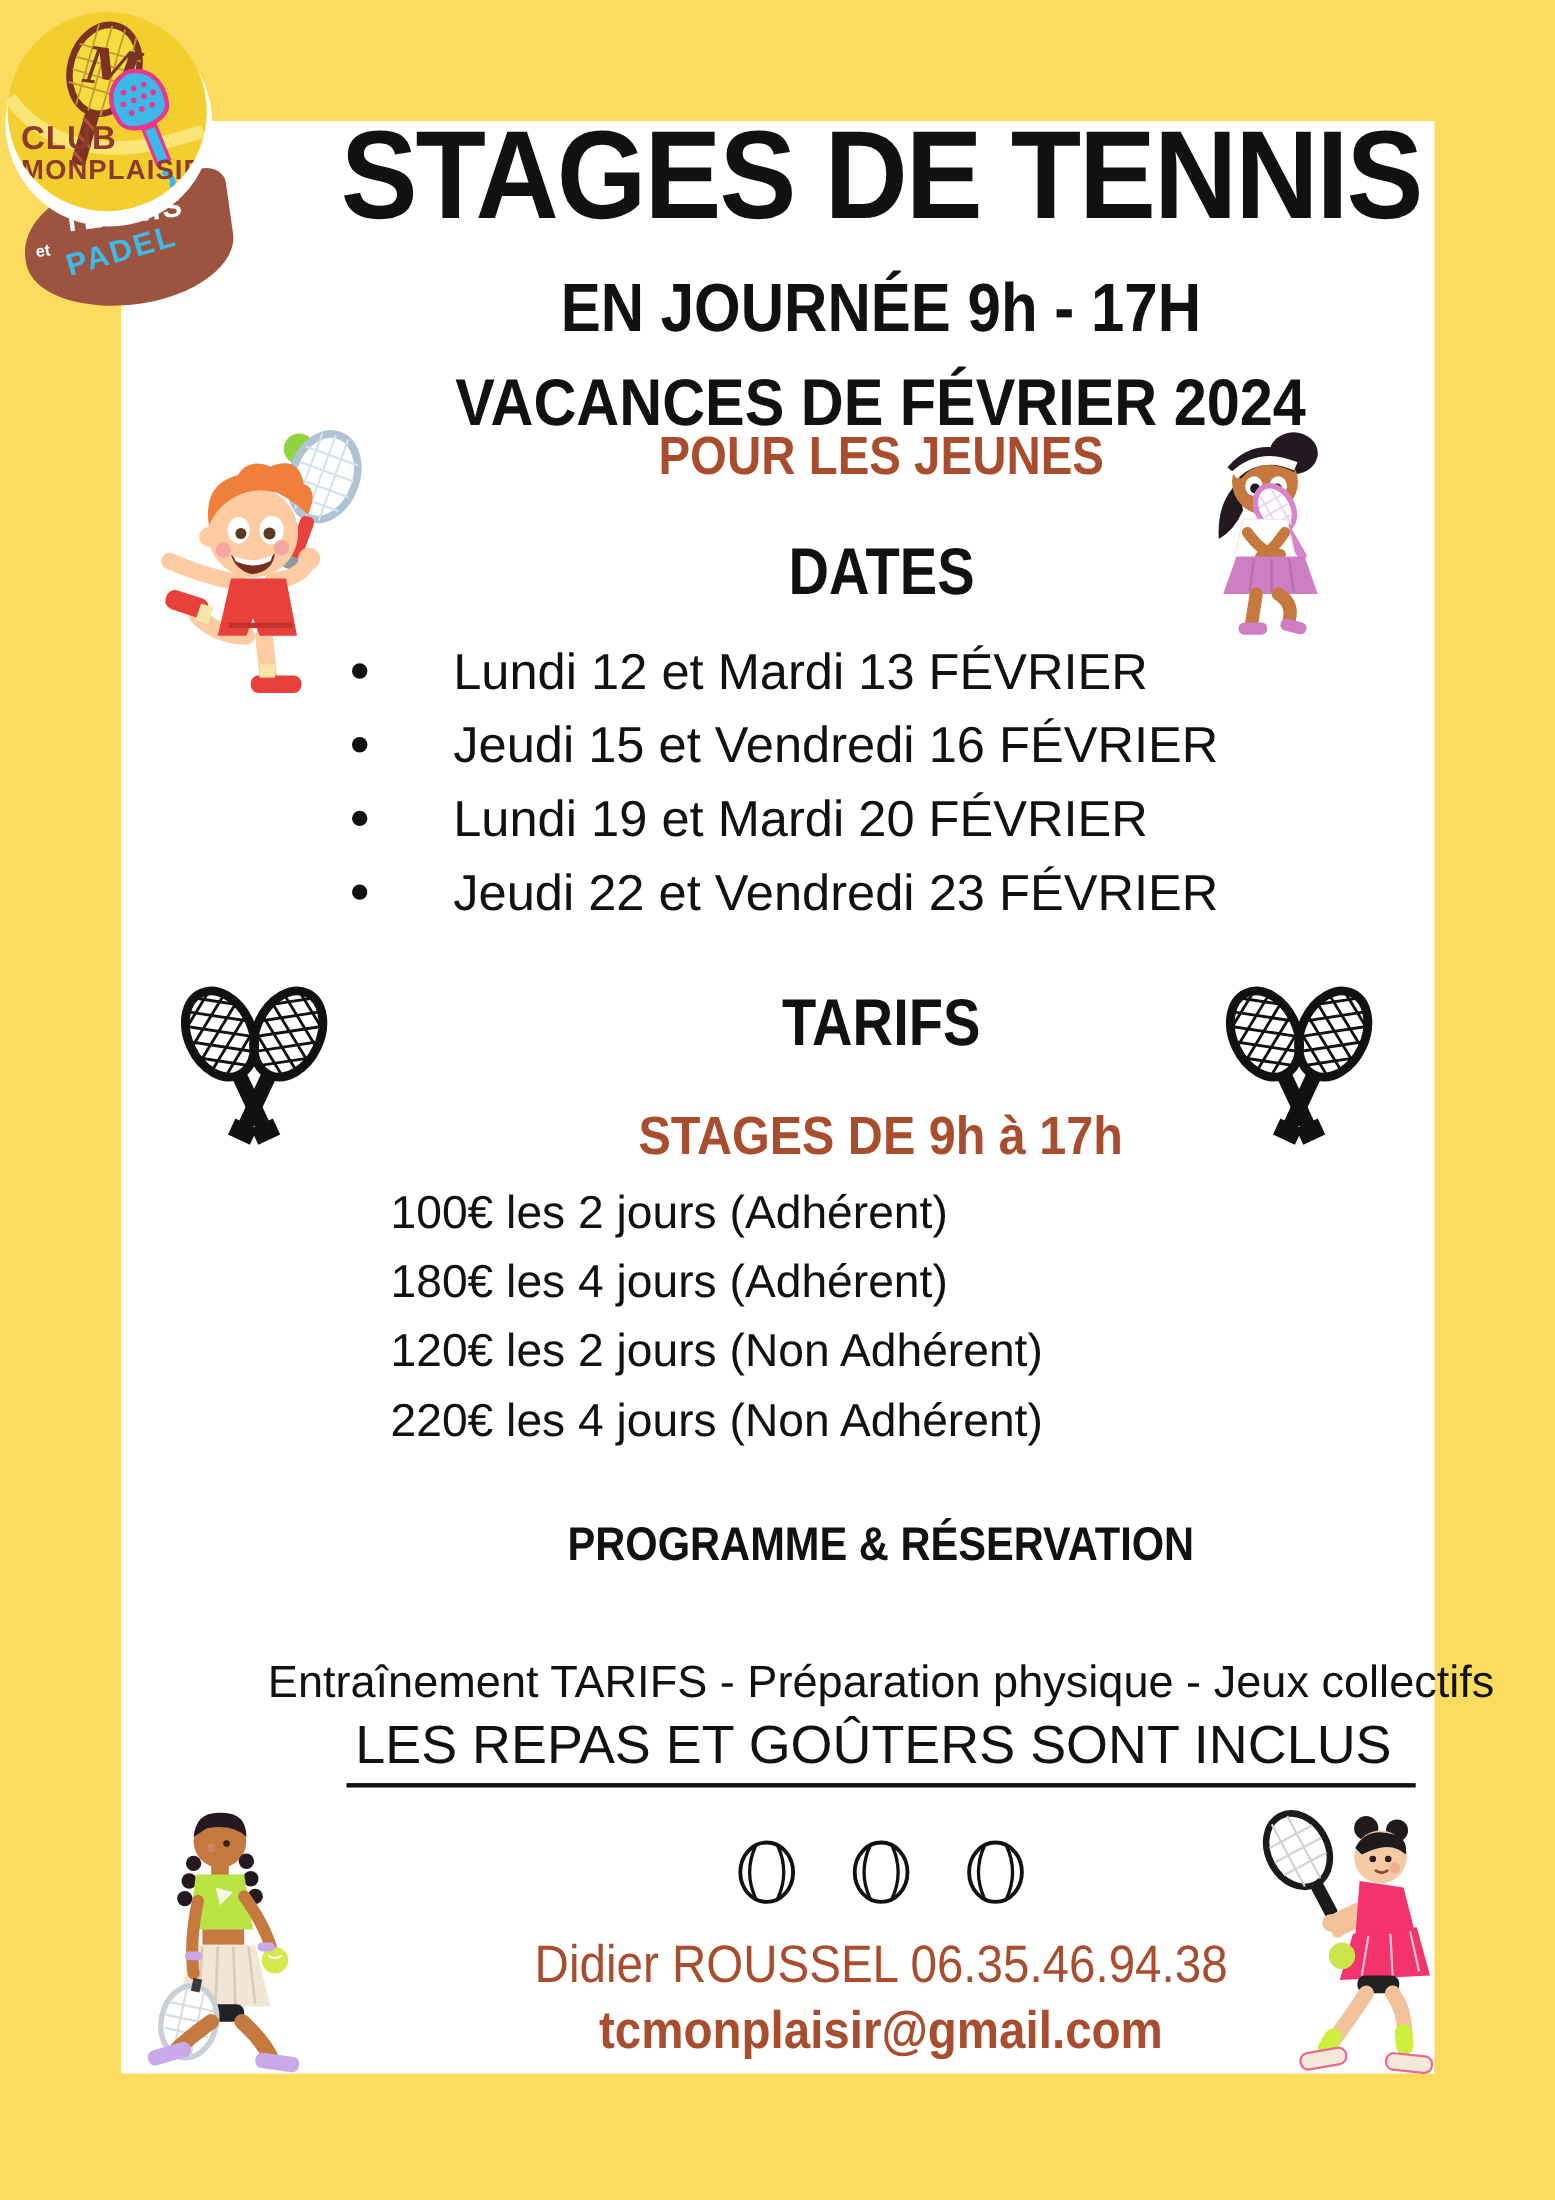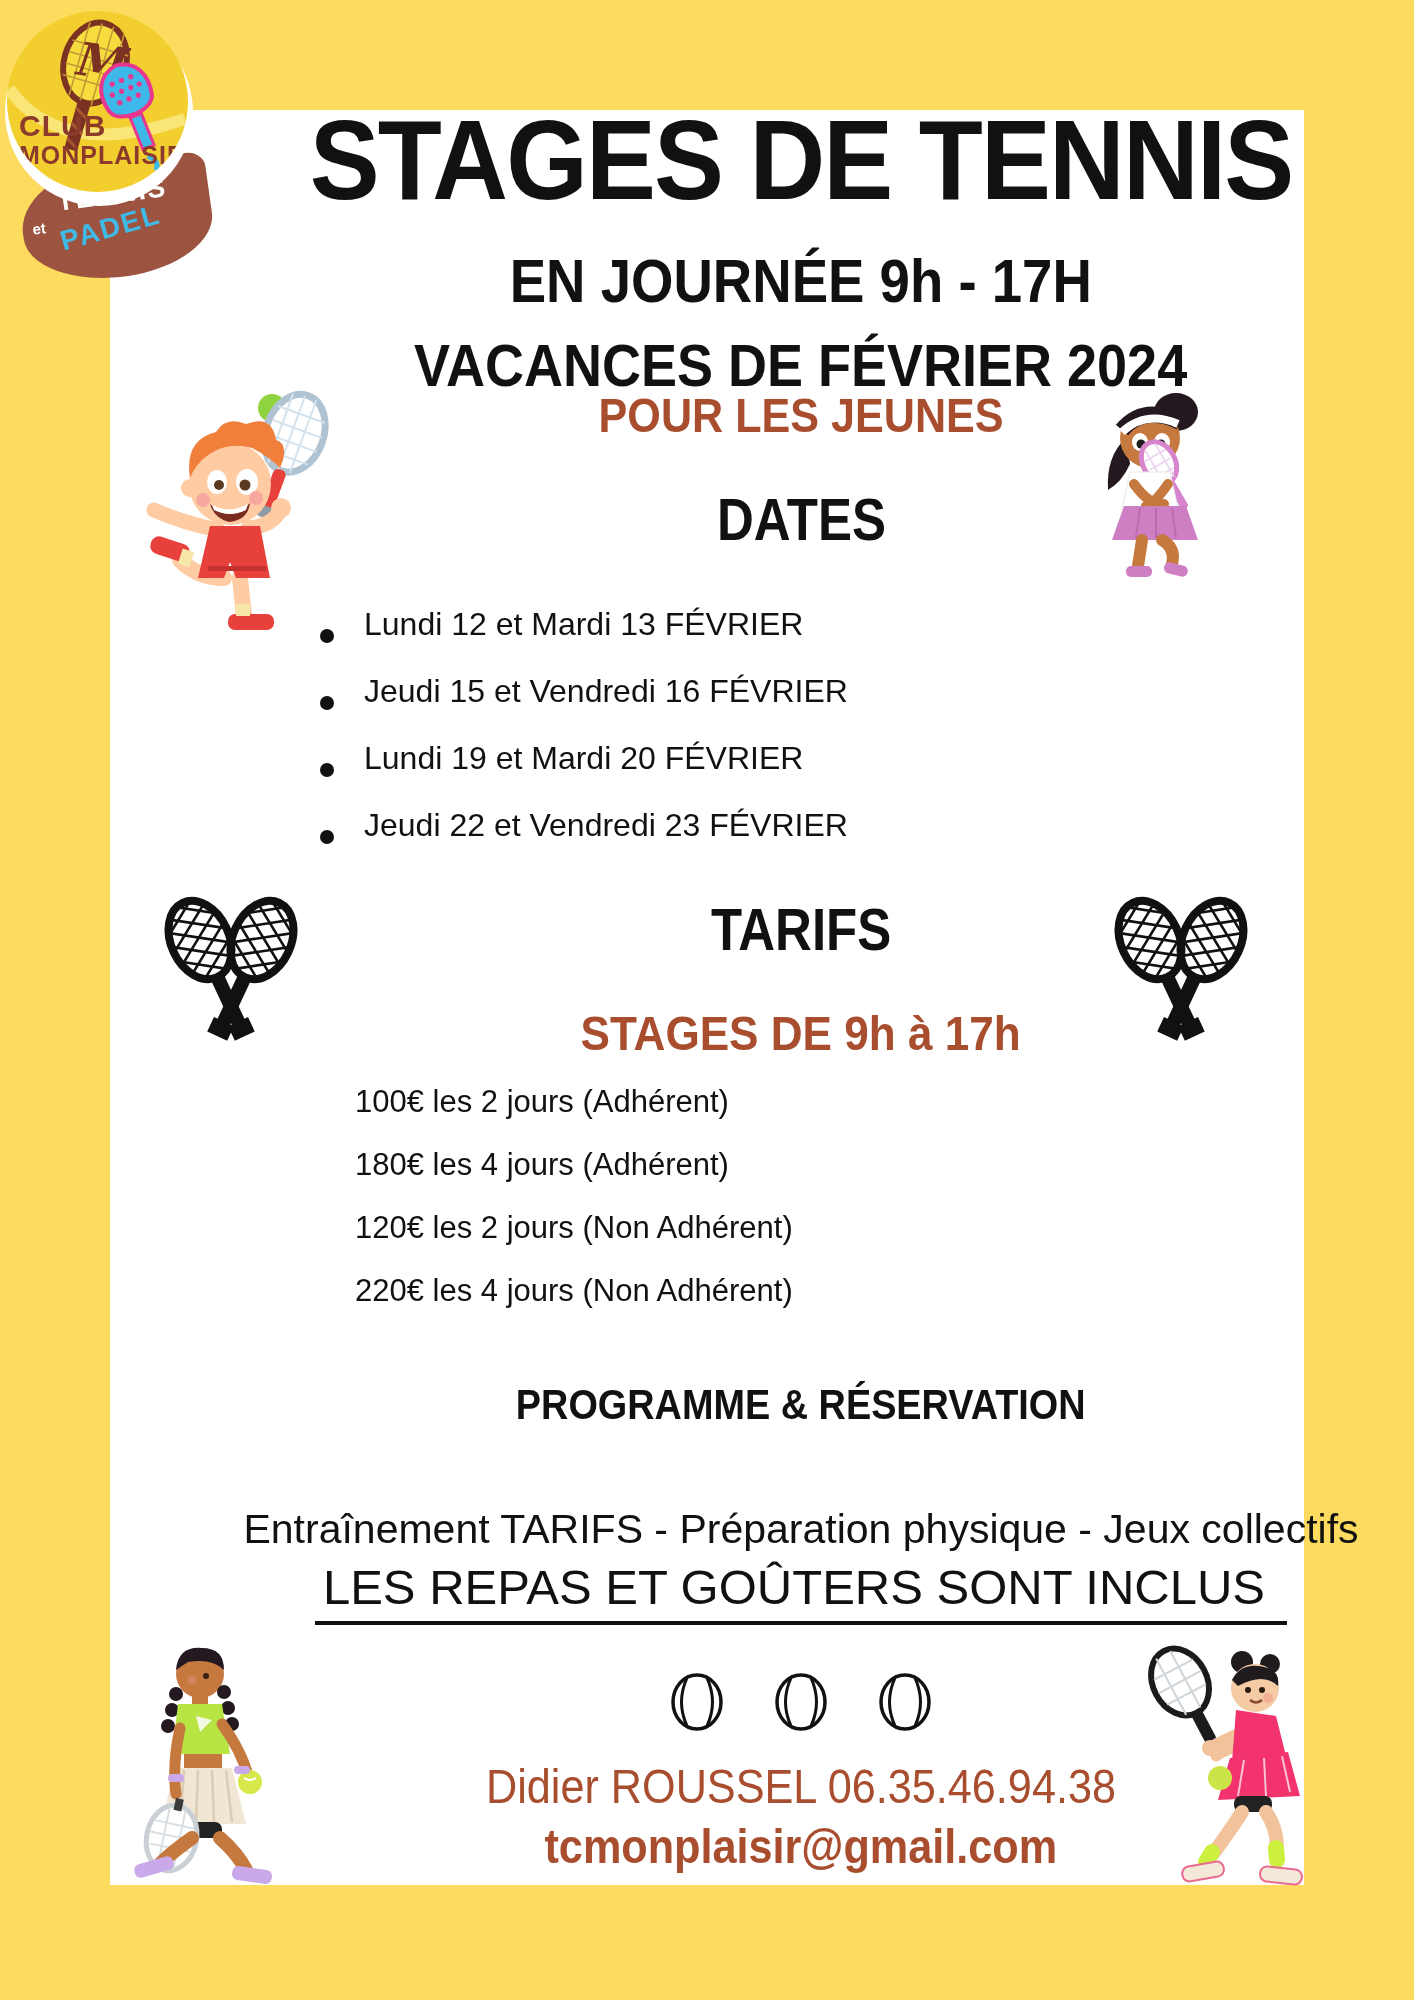--- a/index.html
+++ b/index.html
@@ -22,7 +22,7 @@
   .dates-h{top:378px; font-size:60px; font-weight:bold;}
   .list{position:absolute; text-align:left;}
   .dates-list{left:210px; top:466px;}
-  .lrow{display:flex; align-items:flex-end; height:67px; font-size:32px;}
+  .lrow{display:flex; align-items:center; height:67px; font-size:46px;gap:48px;}
   .dot{width:14px; height:14px; background:#111; border-radius:50%; margin-right:30px; flex:0 0 auto;}
   .tarifs-h{top:788px; font-size:60px; font-weight:bold;}
   .tarifs-sub{top:898px; font-size:49px; font-weight:bold; color:#A84E2F;}

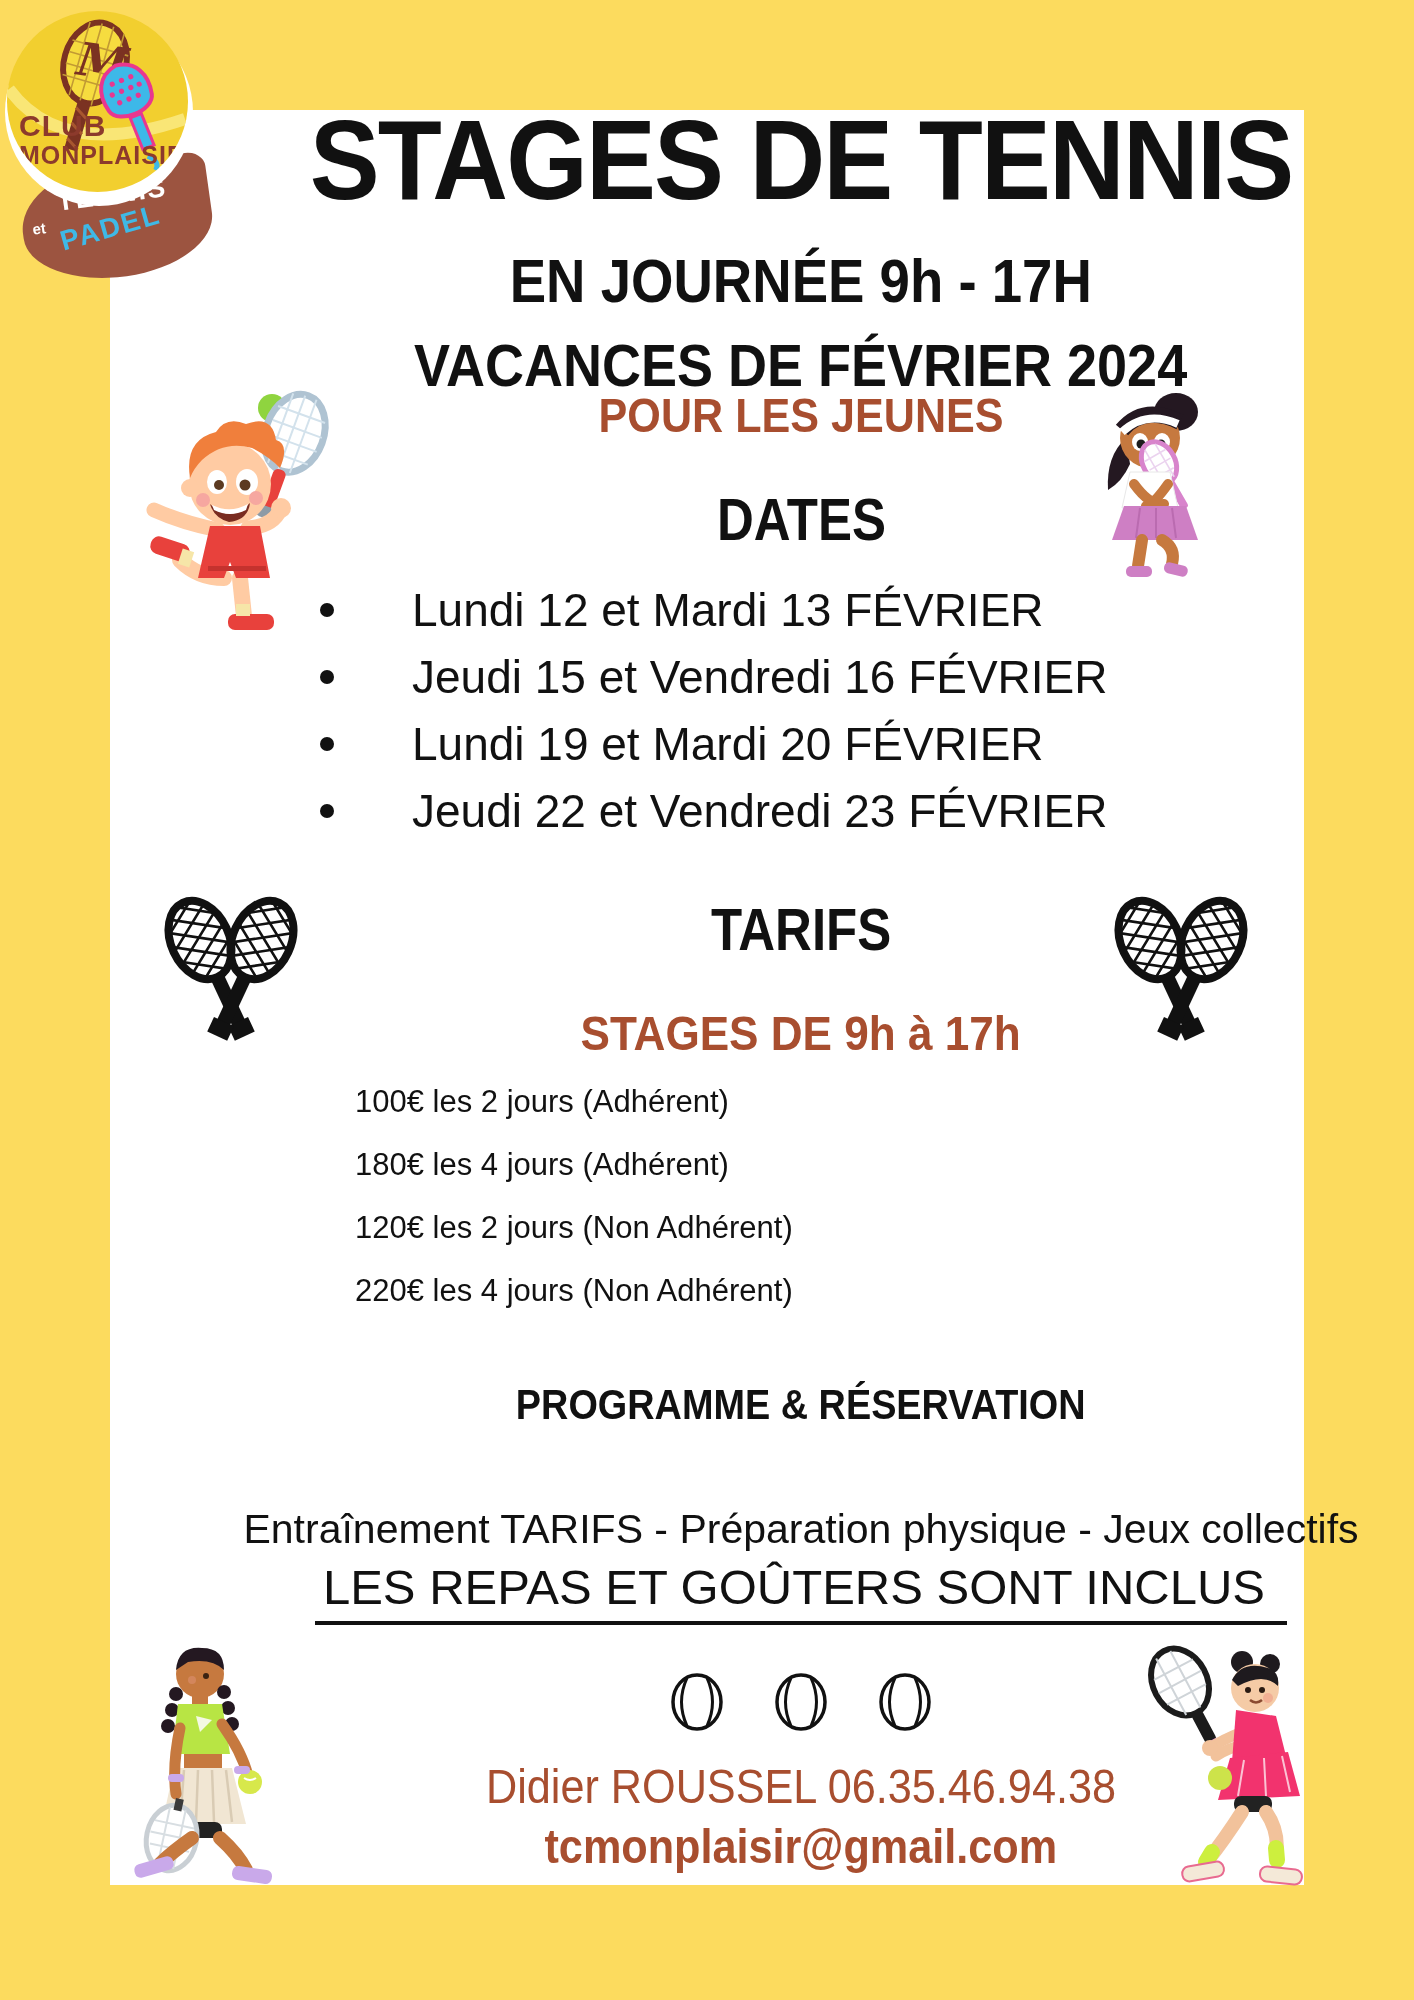--- a/index.html
+++ b/index.html
@@ -27,7 +27,7 @@
   .tarifs-h{top:788px; font-size:60px; font-weight:bold;}
   .tarifs-sub{top:898px; font-size:49px; font-weight:bold; color:#A84E2F;}
   .prices{left:245px; top:960px;}
-  .prow{height:63px; font-size:31px; display:flex; align-items:center;}
+  .prow{height:63px; font-size:42px; display:flex; align-items:center;}
   .prog-h{top:1272px; font-size:43px; font-weight:bold;}
   .acts{top:1398px; font-size:41px;}
   .meals{top:1452px; font-size:49px;}

